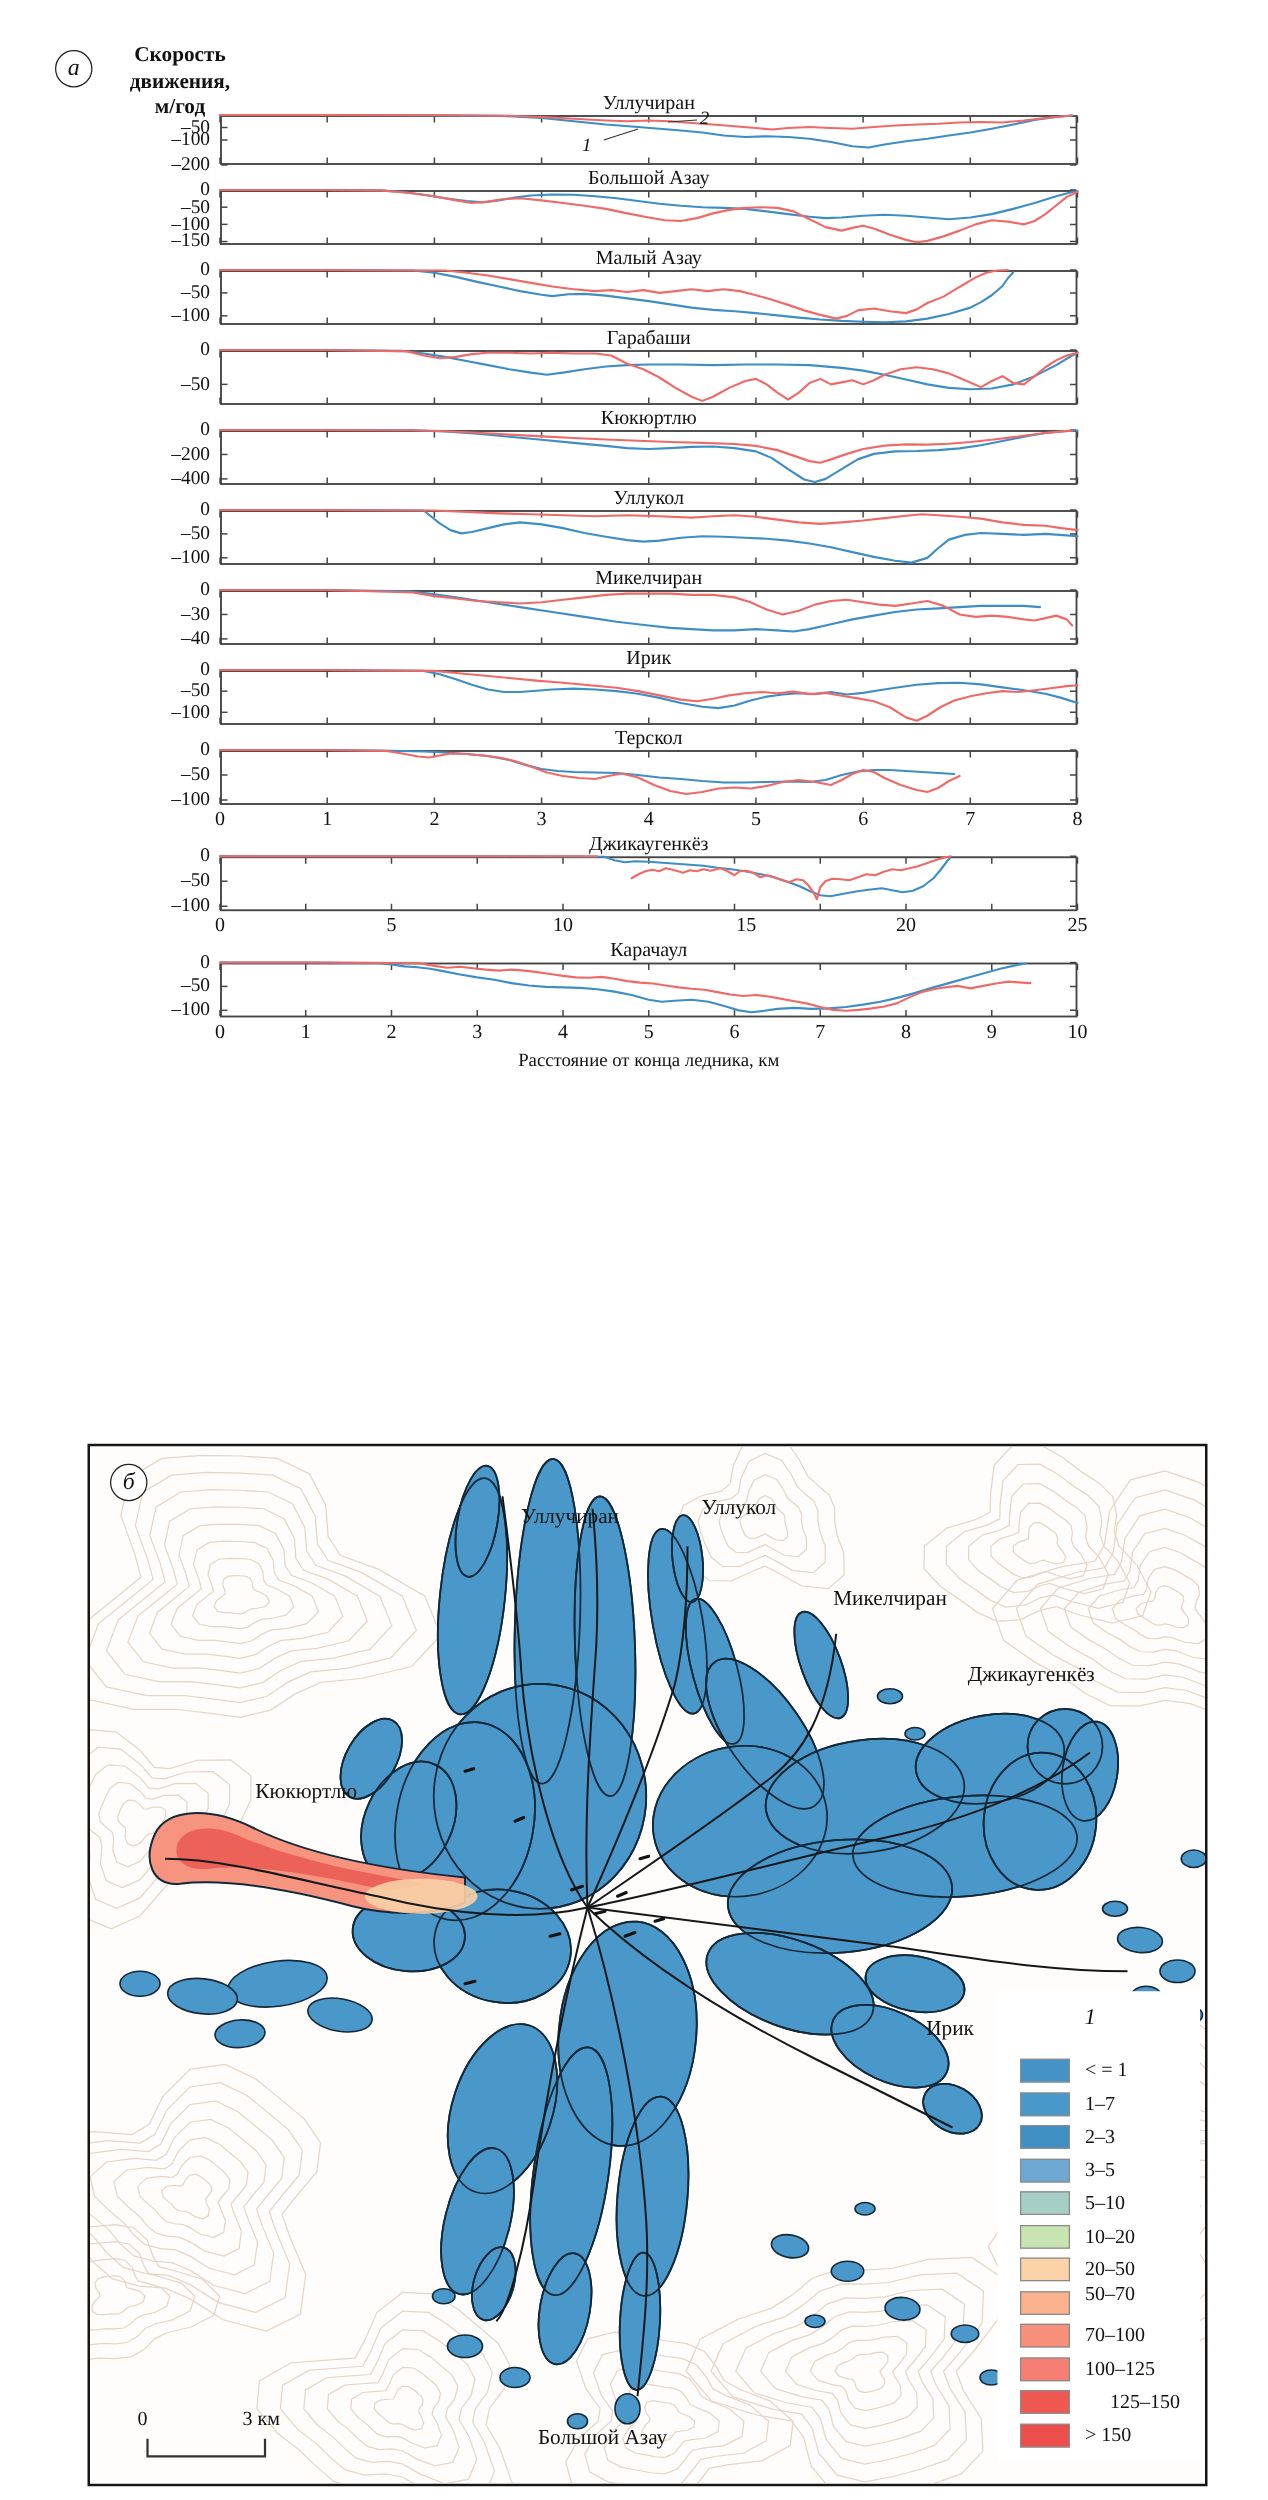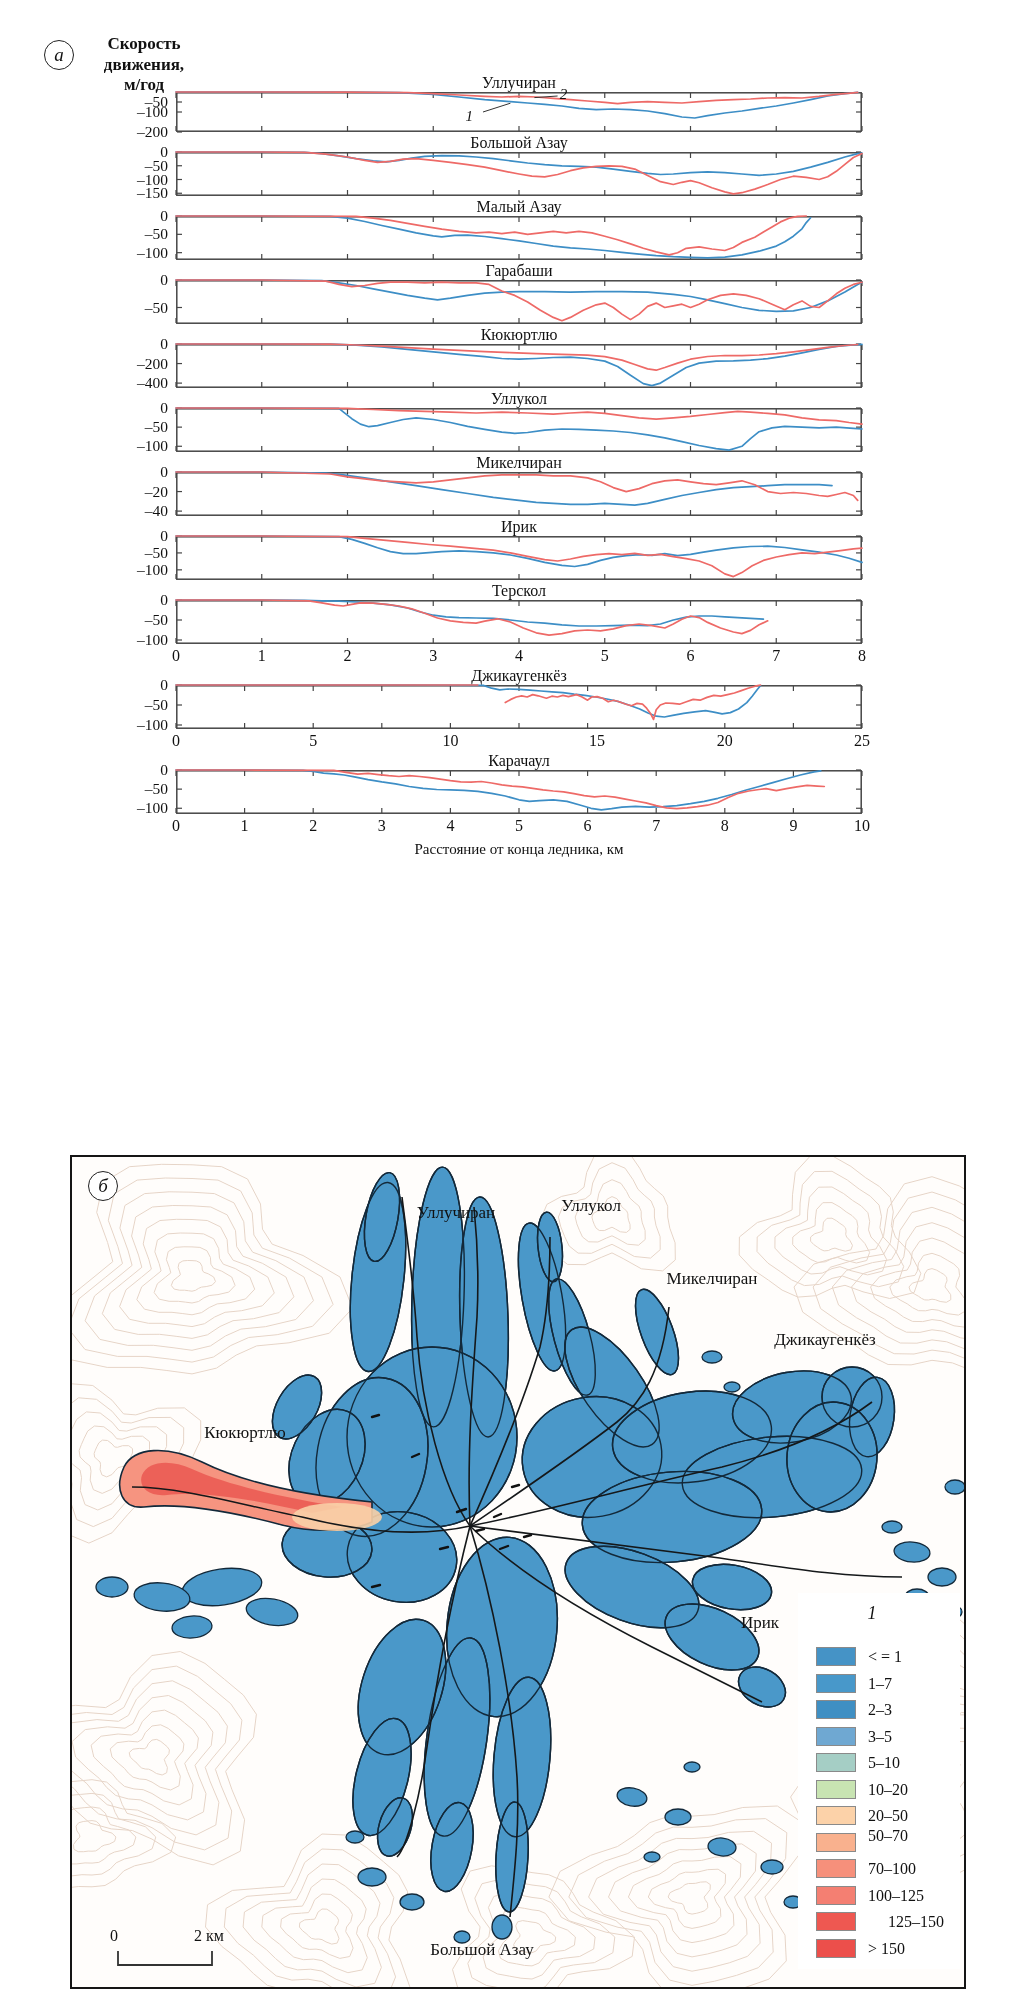--- a/index.html
+++ b/index.html
@@ -235,7 +235,7 @@
     </svg>
     <div class="ct" style="left: 176px; top: 454px; width: 686px;">Микелчиран</div>
     <div class="ytl" style="left: 106px; top: 463px;">0</div>
-    <div class="ytl" style="left: 106px; top: 482.556px;">–20</div>
+    <div class="ytl" style="left: 106px; top: 482.556px;">–30</div>
     <div class="ytl" style="left: 106px; top: 502.111px;">–40</div>
     <svg width="686" height="44" style="position:absolute;left:176px;top:472px;overflow:visible">
       <rect x="0.8" y="0.8" width="684.4" height="42.4" fill="none" stroke="#454545" stroke-width="1.5"></rect>

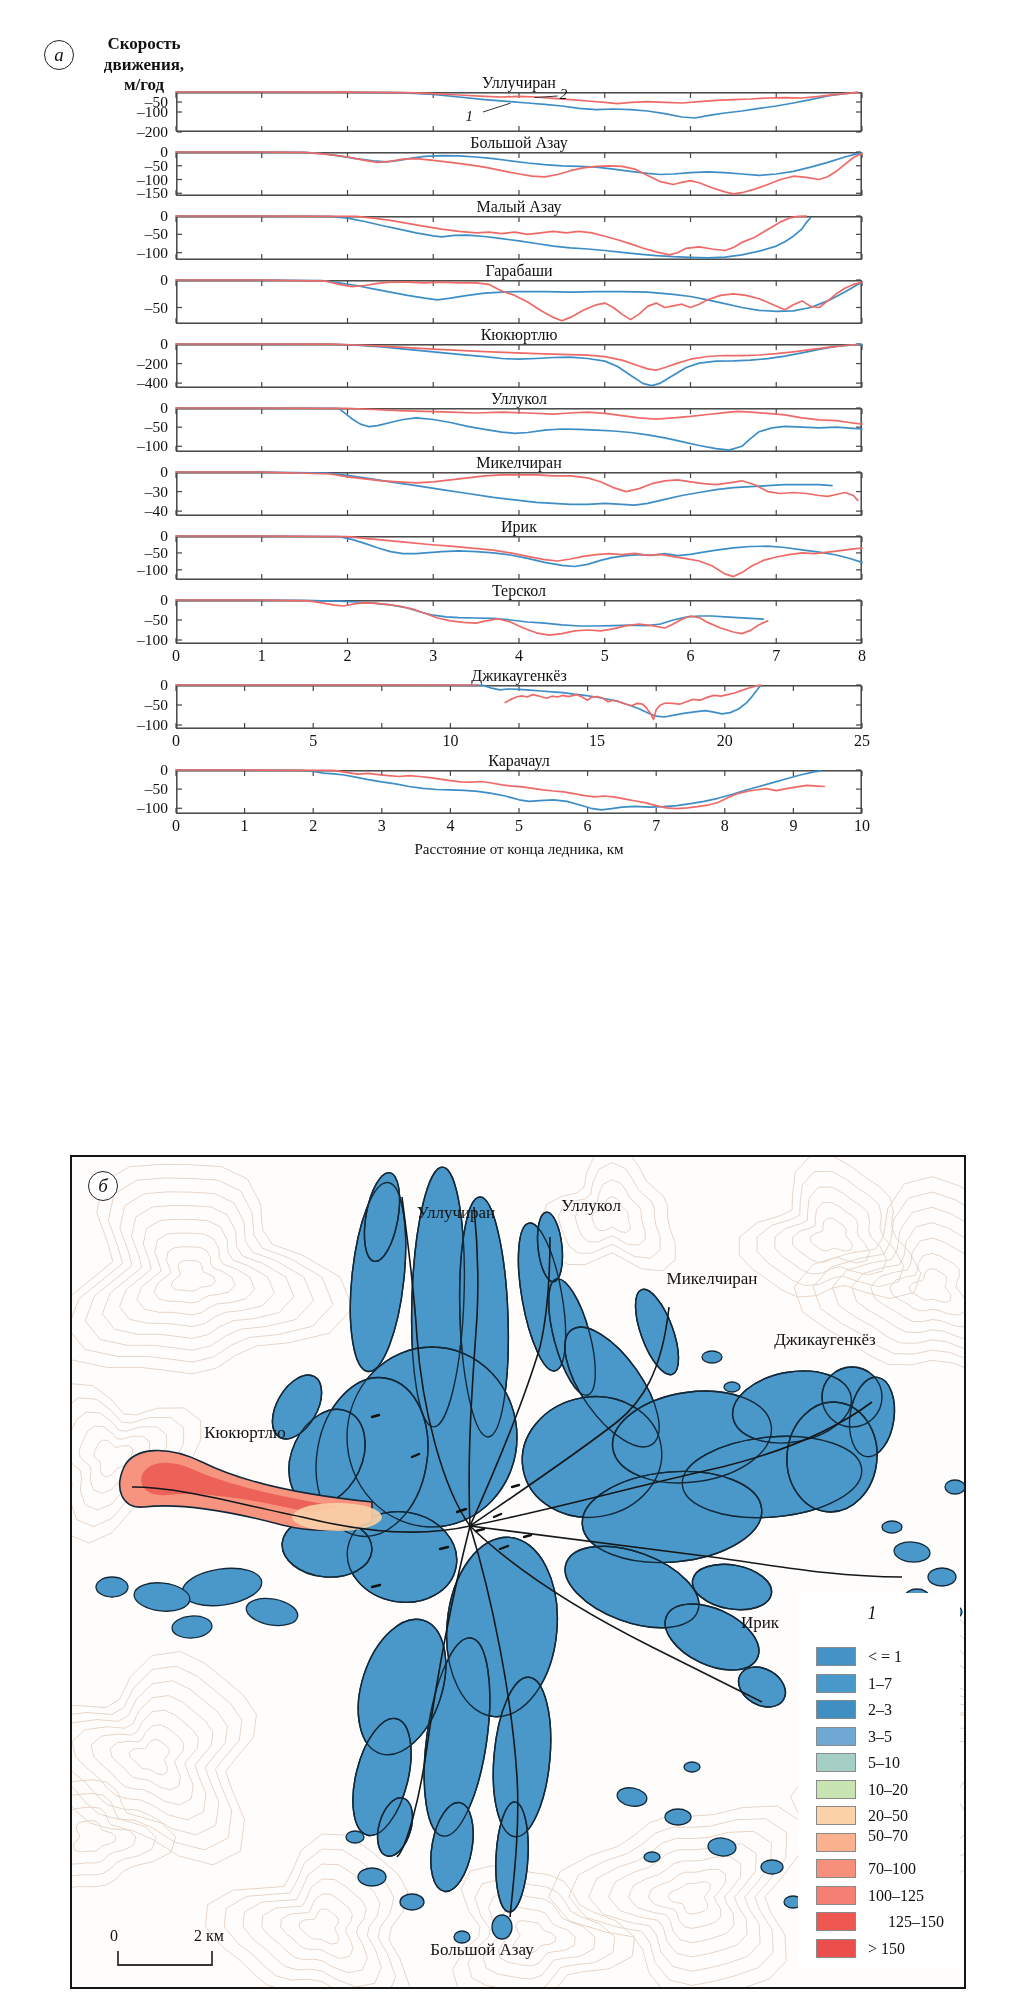--- a/index.html
+++ b/index.html
@@ -711,7 +711,7 @@
       <div class="lg-lb" style="top: 781.5px;">&gt; 150</div>
     </div>
   <span class="sb-lb" style="left:38px;top:770px;">0</span>
-  <span class="sb-lb" style="left:122px;top:770px;">2 км</span>
+  <span class="sb-lb" style="left:122px;top:770px;">3 км</span>
 </div>
 
 </body></html>

